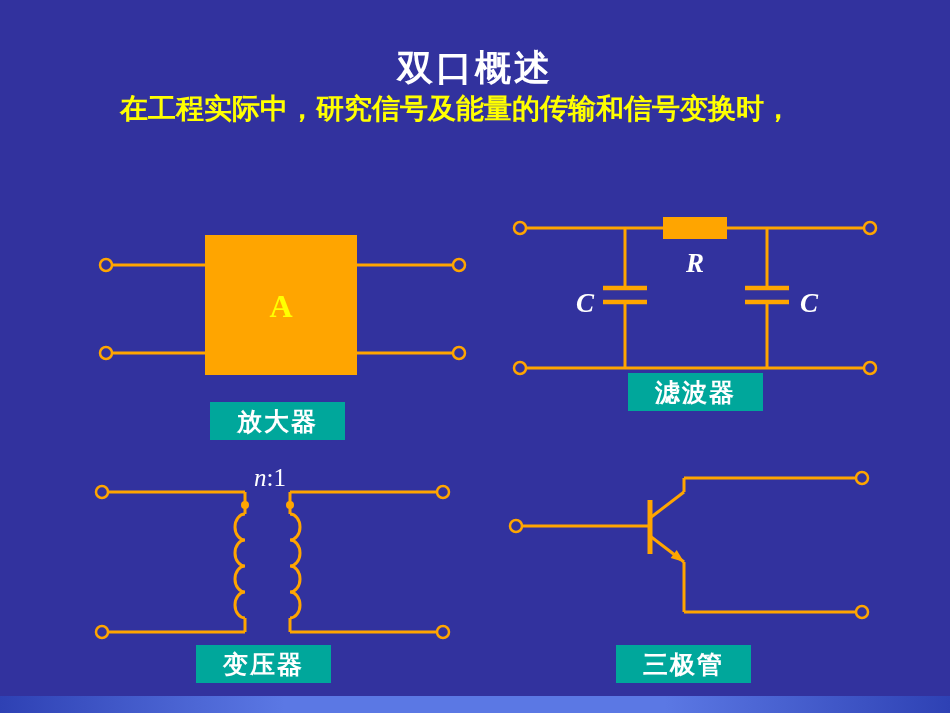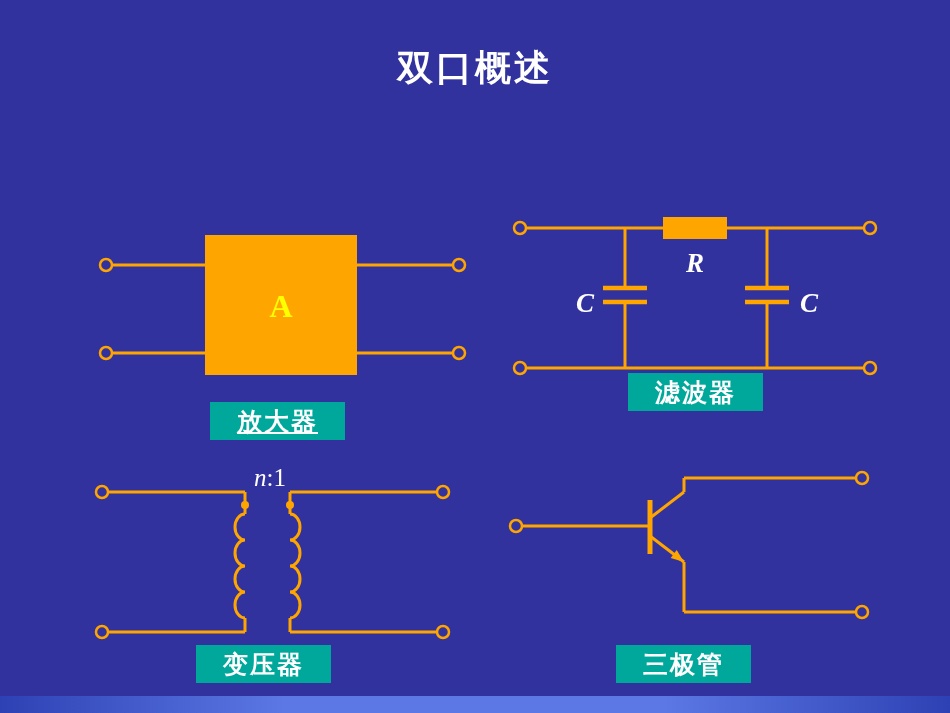--- a/index.html
+++ b/index.html
@@ -63,6 +63,7 @@
 <div class="title">双口概述</div>
 
 <div class="body-text">
+  <div class="indent">在工程实际中，研究信号及能量的传输和信号变换时，</div>
 </div>
 
 <svg class="diagram" style="left:90px;top:228px;" width="385" height="160" viewBox="0 0 385 160">

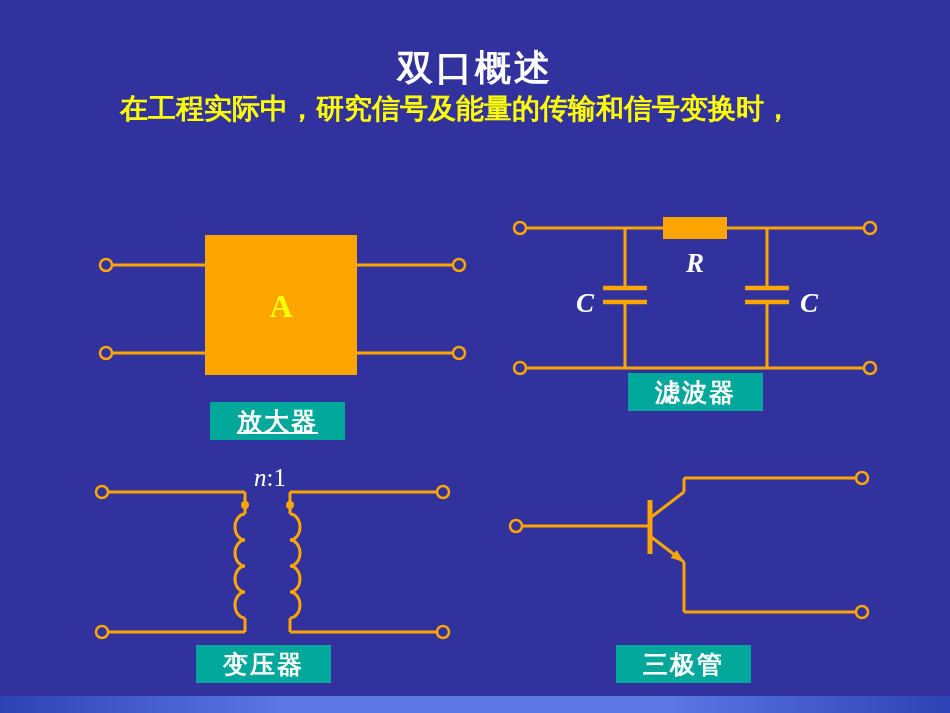--- a/index.html
+++ b/index.html
@@ -82,7 +82,7 @@
     <circle class="terminal" cx="369" cy="125" r="6"></circle>
   </g>
 </svg>
-<div class="component-label" style="left:210px;top:402px;text-decoration:underline;">放大器</div>
+<div class="component-label" style="left:210px;top:402px;">放大器</div>
 
 <svg class="diagram" style="left:505px;top:212px;" width="380" height="172" viewBox="0 0 380 172">
   <g>

